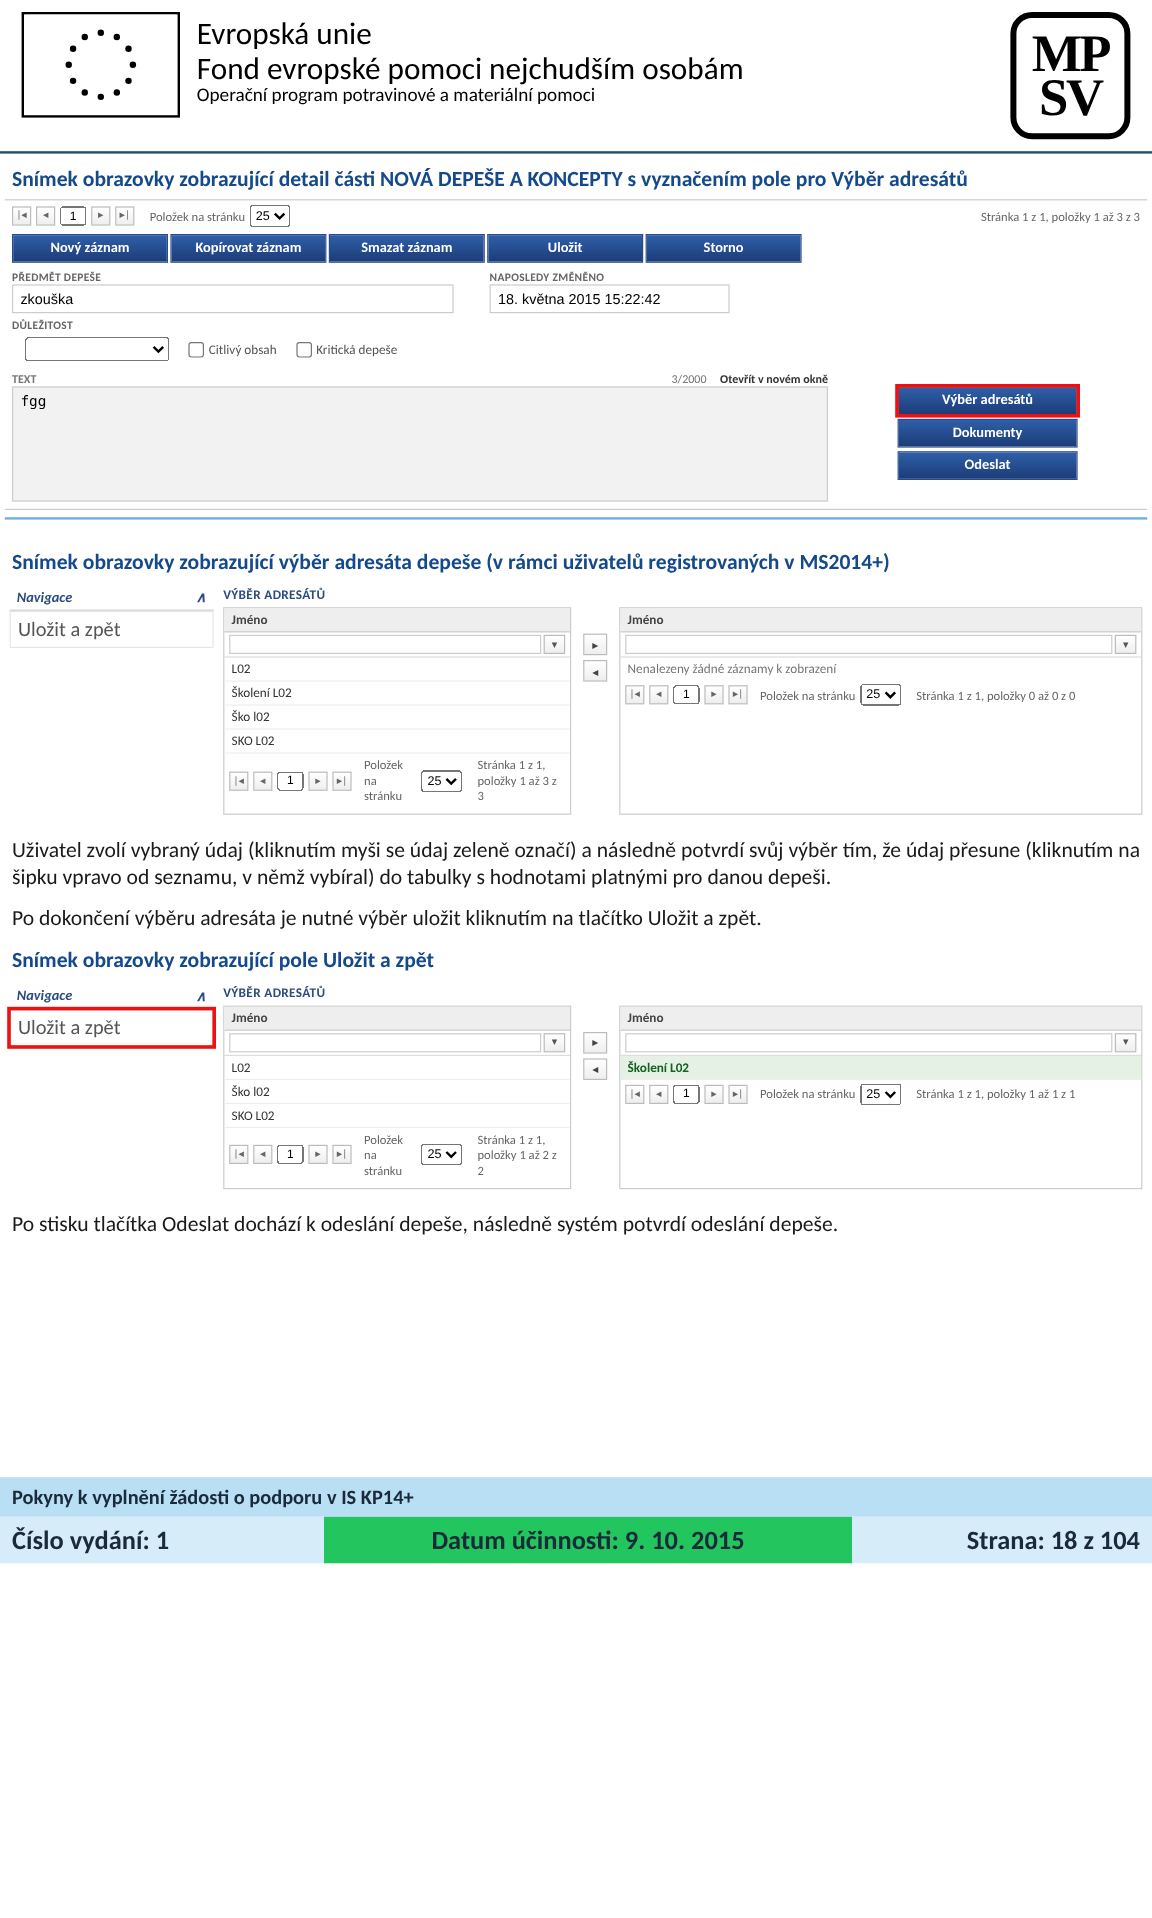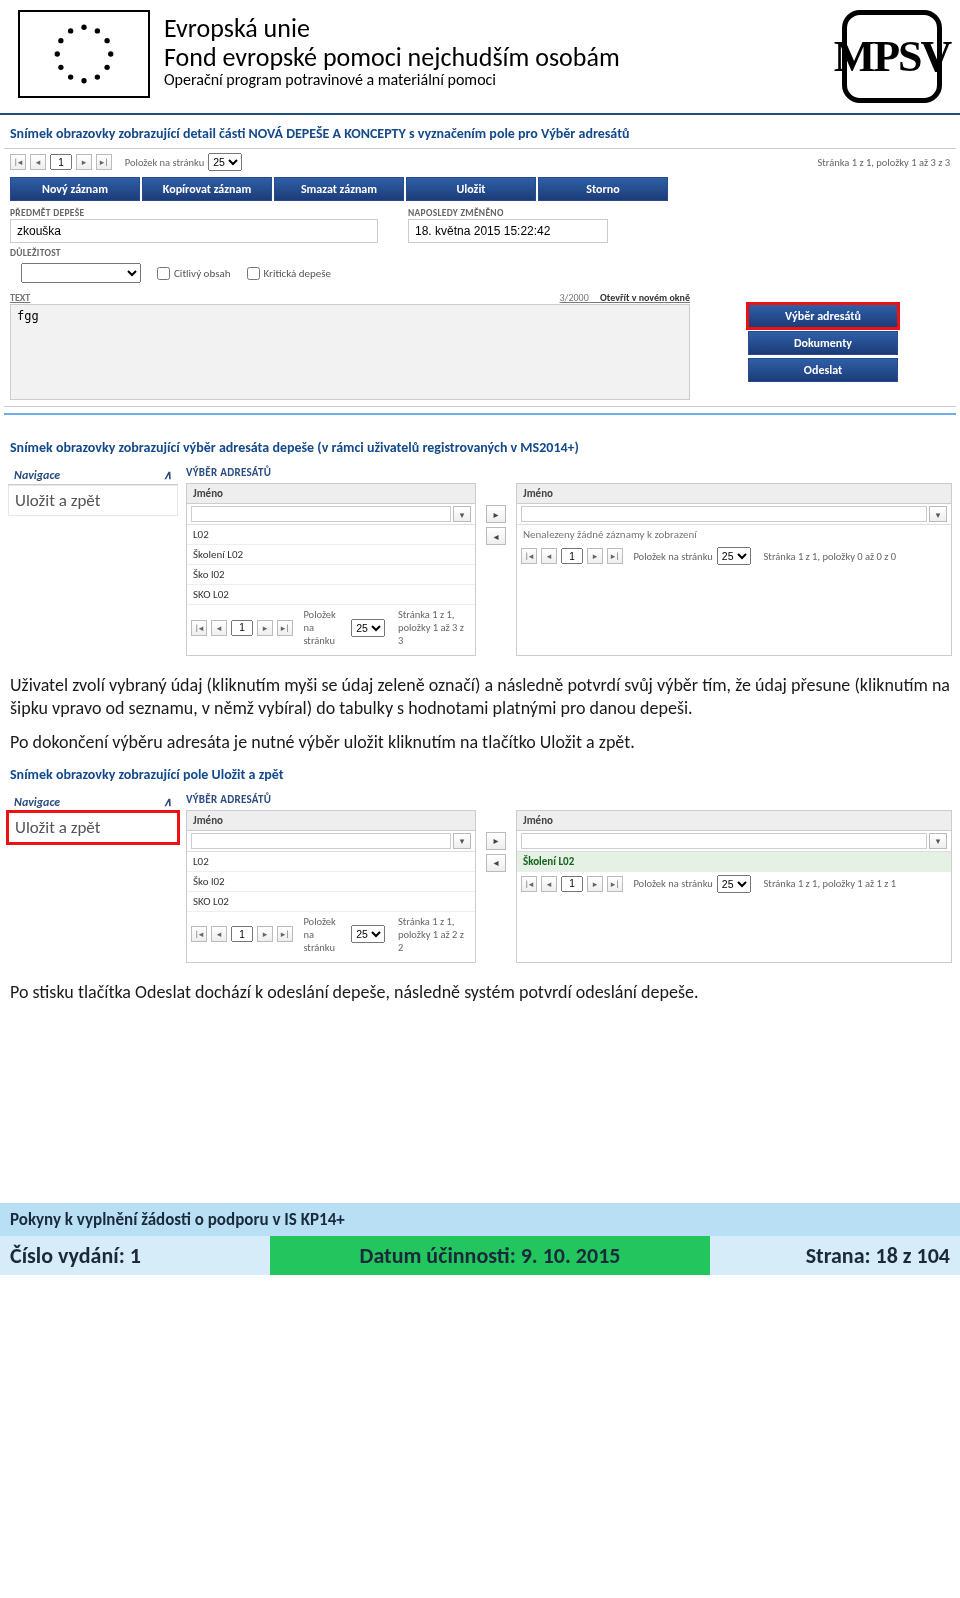--- a/index.html
+++ b/index.html
@@ -32,13 +32,13 @@
   .header-text .line2 { font-size: 26px; line-height: 1.1; }
   .header-text .line3 { font-size: 16px; line-height: 1.1; }
   .mpsv-logo {
-    width: 100px; height: 93px;
+    width: 100px; height: 106px;
     border: 5px solid #000;
     border-radius: 18px;
     font-weight: 900;
     font-family: "Times New Roman", serif;
     color:#000;
-    display:flex; flex-direction:row;
+    display:flex; flex-direction:column;
     align-items:center; justify-content:center;
     line-height: 0.85;
   }

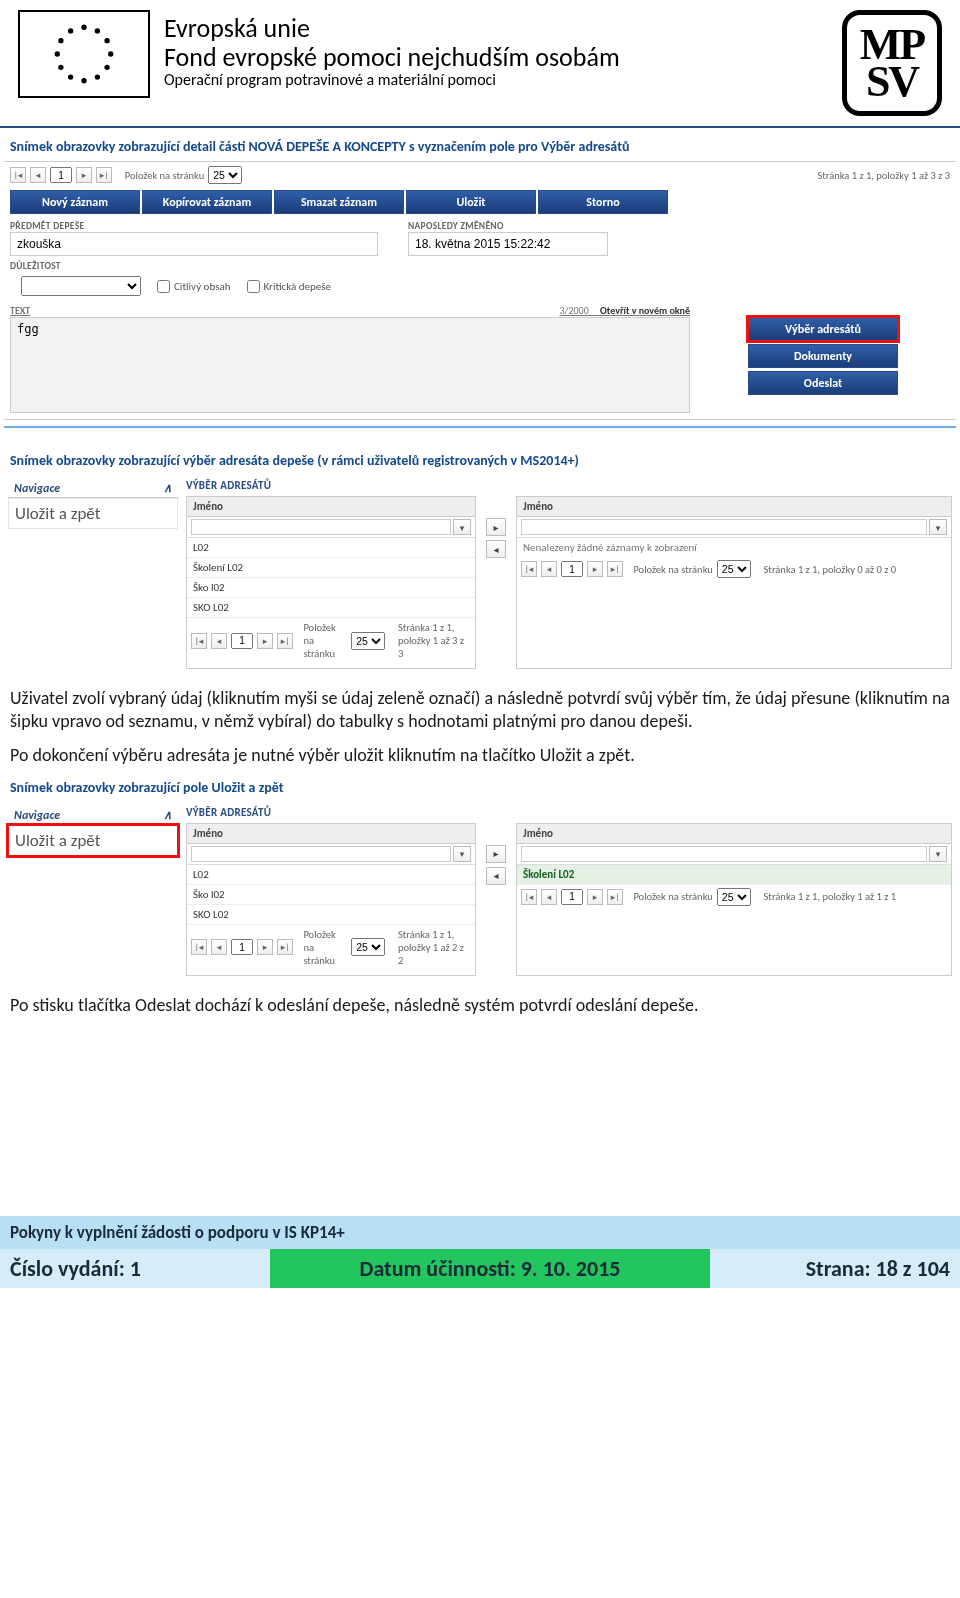--- a/index.html
+++ b/index.html
@@ -51,7 +51,7 @@
   .body-text p { font-family: Calibri, Arial, sans-serif; font-size: 18px; color:#1a1a1a; margin: 12px 0; text-align: justify; line-height: 1.25; }
   .caption {
     font-weight: 700;
-    font-size: 14px;
+    font-size: 18px;
     color: #144a8c;
     margin: 10px 0 6px 0;
     padding: 0 10px;

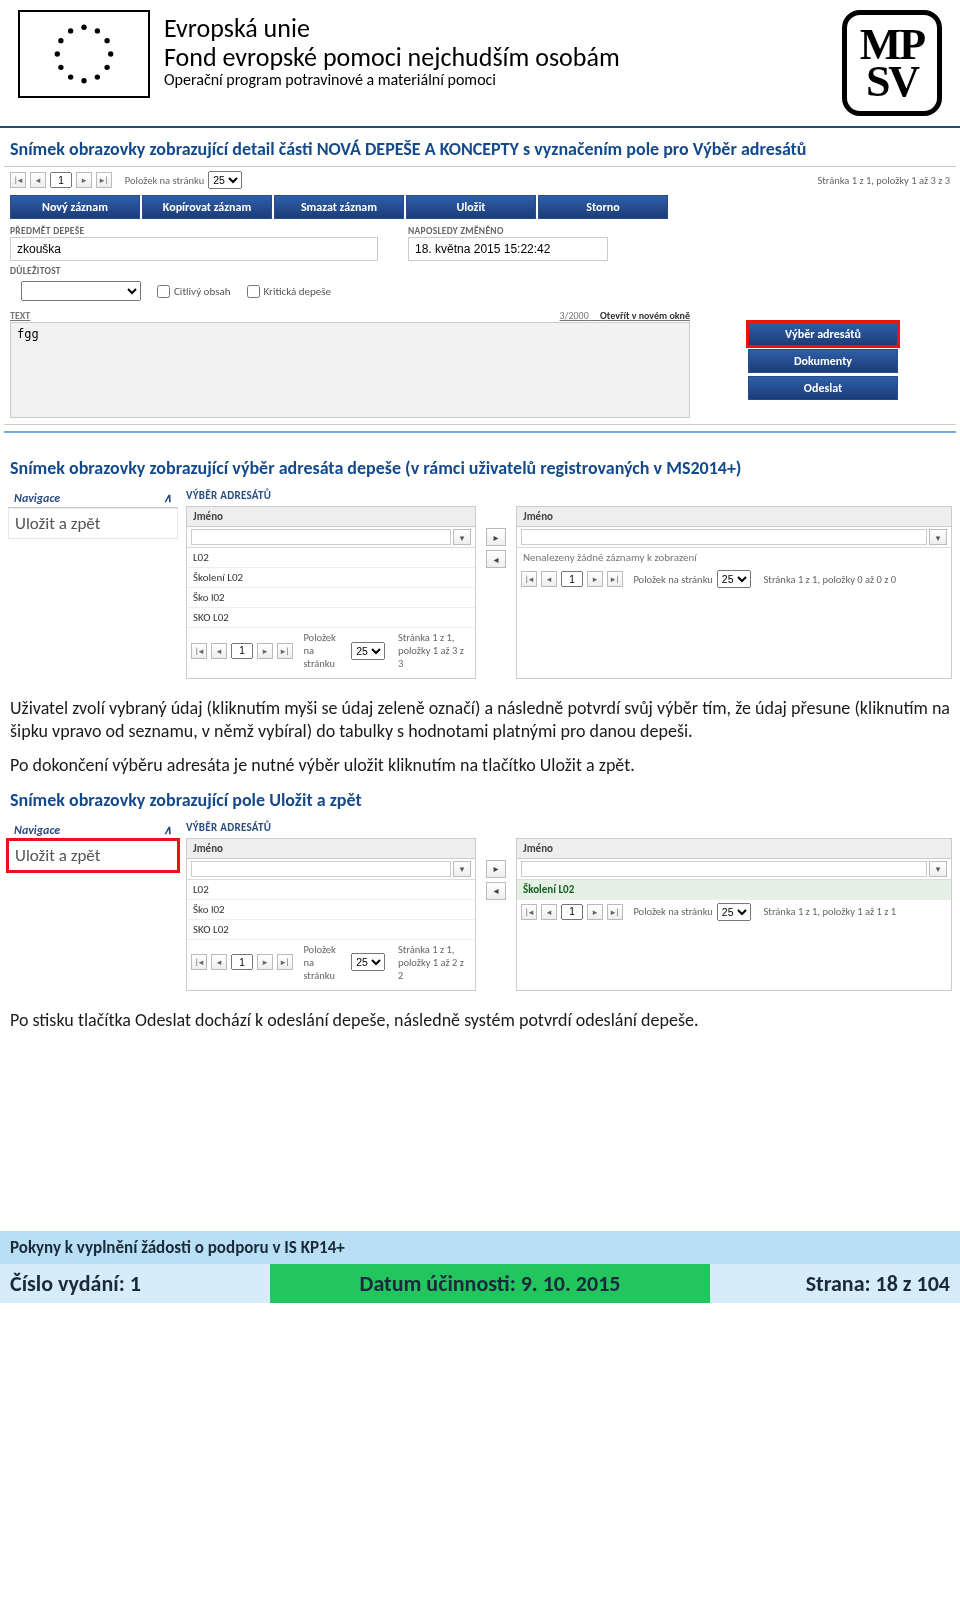--- a/index.html
+++ b/index.html
@@ -102,7 +102,7 @@
   .dulez-row select { width:120px; height:20px; font-size:11px; }
   .chk { display:inline-flex; align-items:center; gap:4px; font-size:11px; color:#555; }
   .chk input { margin:0; }
-  .text-row { display:flex; align-items:center; justify-content:space-between; font-size:10px; color:#777; margin-top:8px;text-decoration:underline;}
+  .text-row { display:flex; align-items:center; justify-content:space-between; font-size:10px; color:#777; margin-top:8px;}
   .big-textarea {
     width:680px; height:96px; background:#f2f2f2; resize:none;
     font-size:12px; padding:4px 6px; border:1px solid #ccc;

